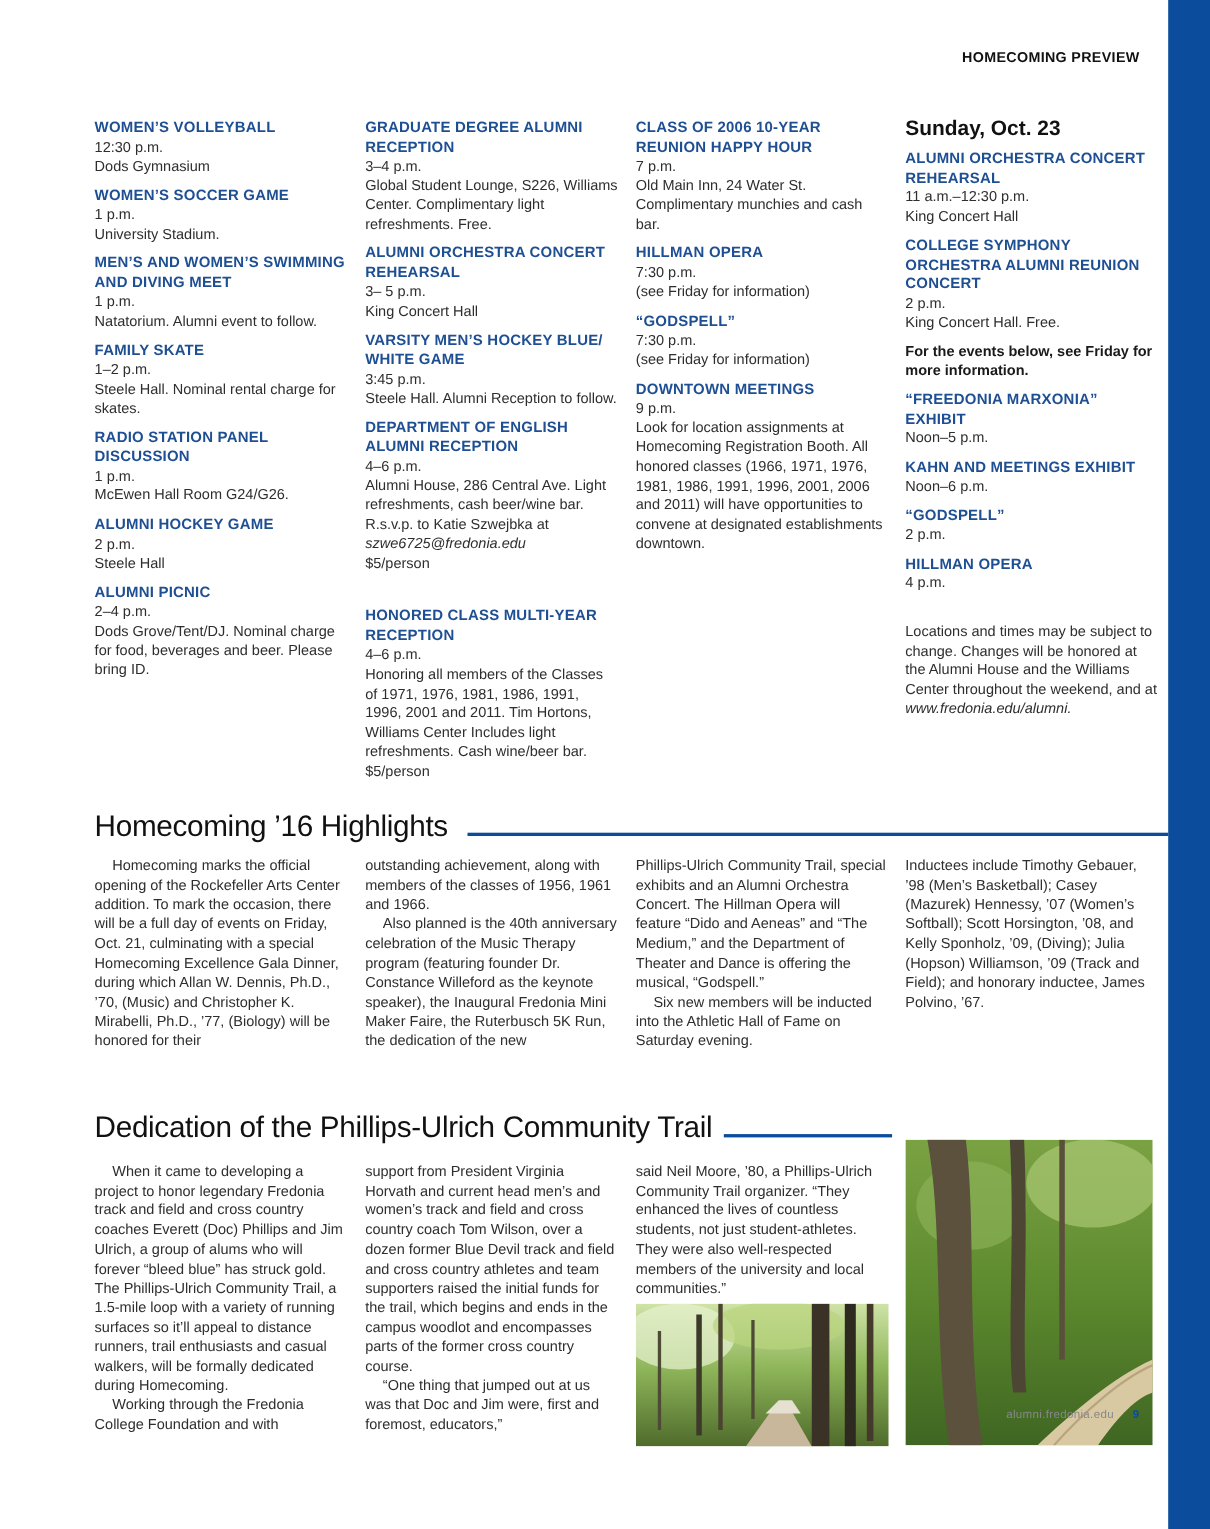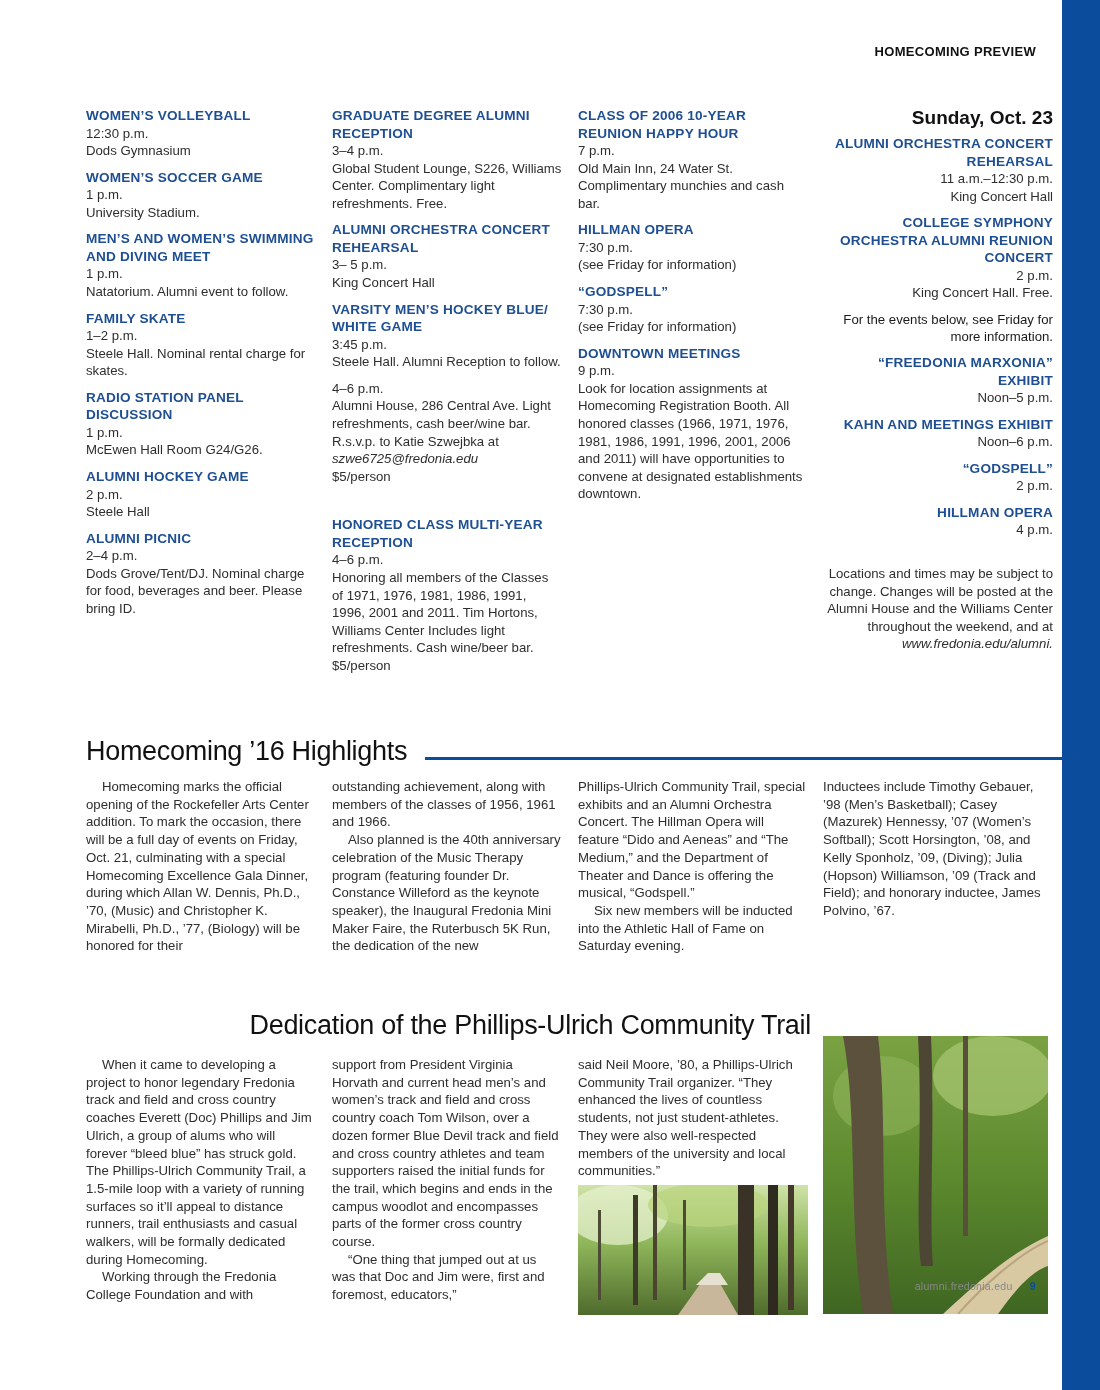--- a/index.html
+++ b/index.html
@@ -131,7 +131,7 @@
     </div>
   </div>
 
-<div class="col c4" style="top:107px;text-align:right;">
+<div class="col c4" style="top:107px;">
   <div class="day-title">Sunday, Oct. 23</div>
   <div id="col4top">
       <div class="event">

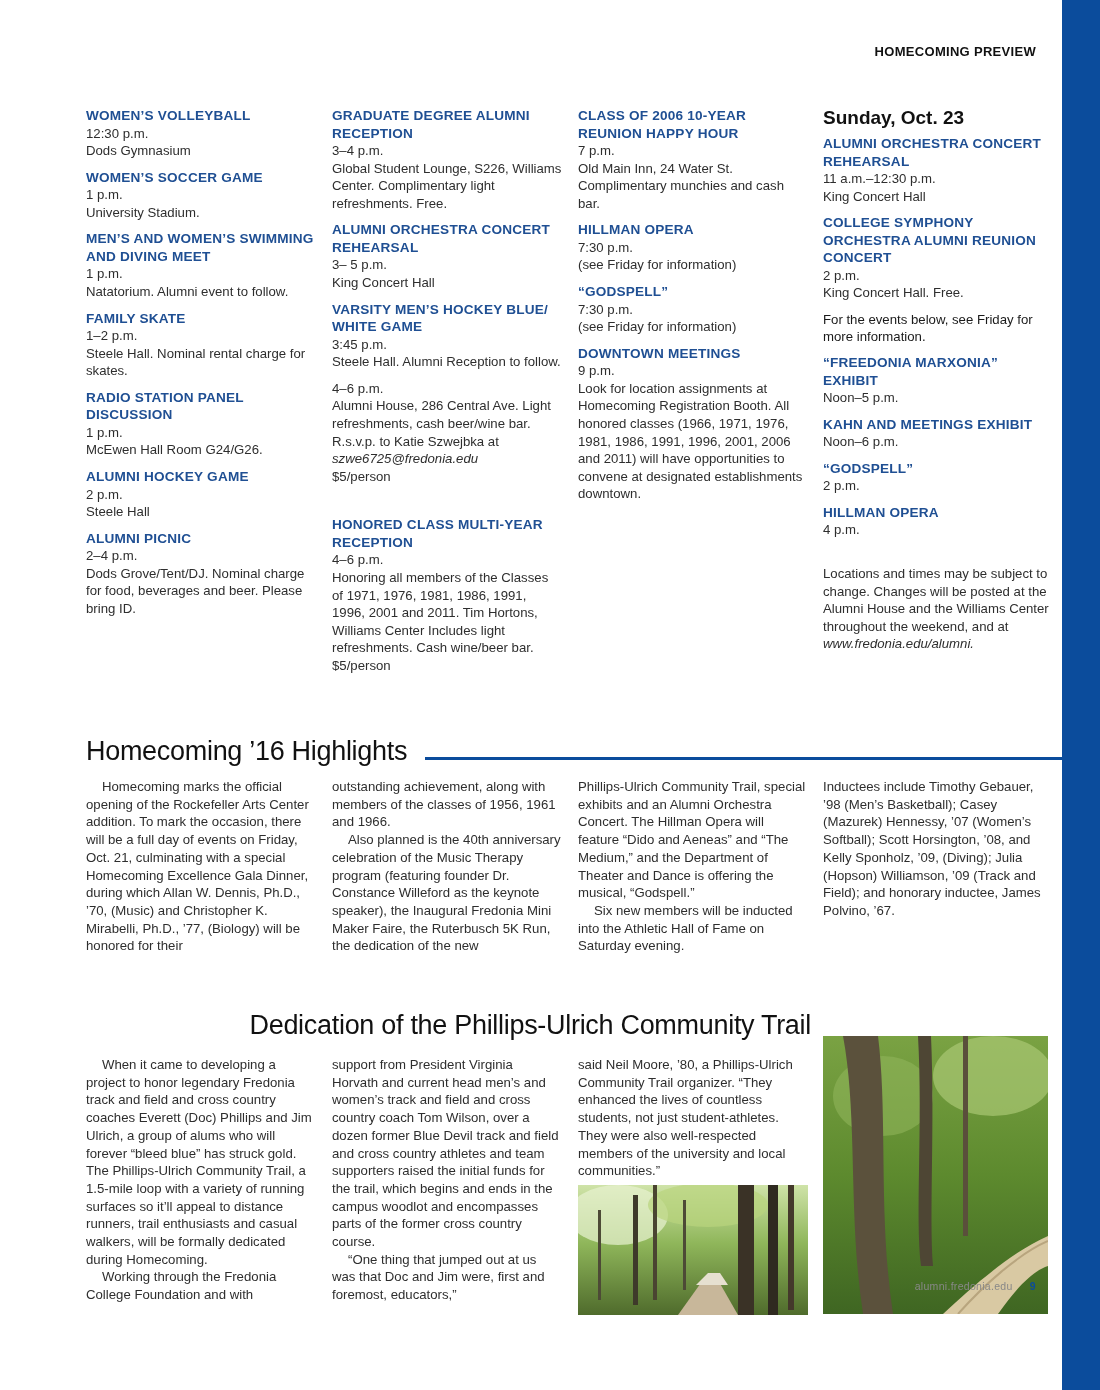--- a/index.html
+++ b/index.html
@@ -20,7 +20,7 @@
   .gap { margin-top: 31px; }
 
   .day-title { font-size: 19px; font-weight: bold; color: #111; line-height: 22px; margin-bottom: 6px; }
-  .note { font-size: 13.2px; line-height: 17.6px; font-weight: normal; color: #1a1a1a; margin-bottom: 8px; }
+  .note { font-size: 13.2px; line-height: 17.6px; font-weight: bold; color: #1a1a1a; margin-bottom: 8px; }
   .disclaimer { font-size: 13.2px; line-height: 17.6px; color: #2e2e2e; margin-top: 26px; }
 
   .section-head { position: absolute; left: 86px; display: flex; align-items: flex-end; }

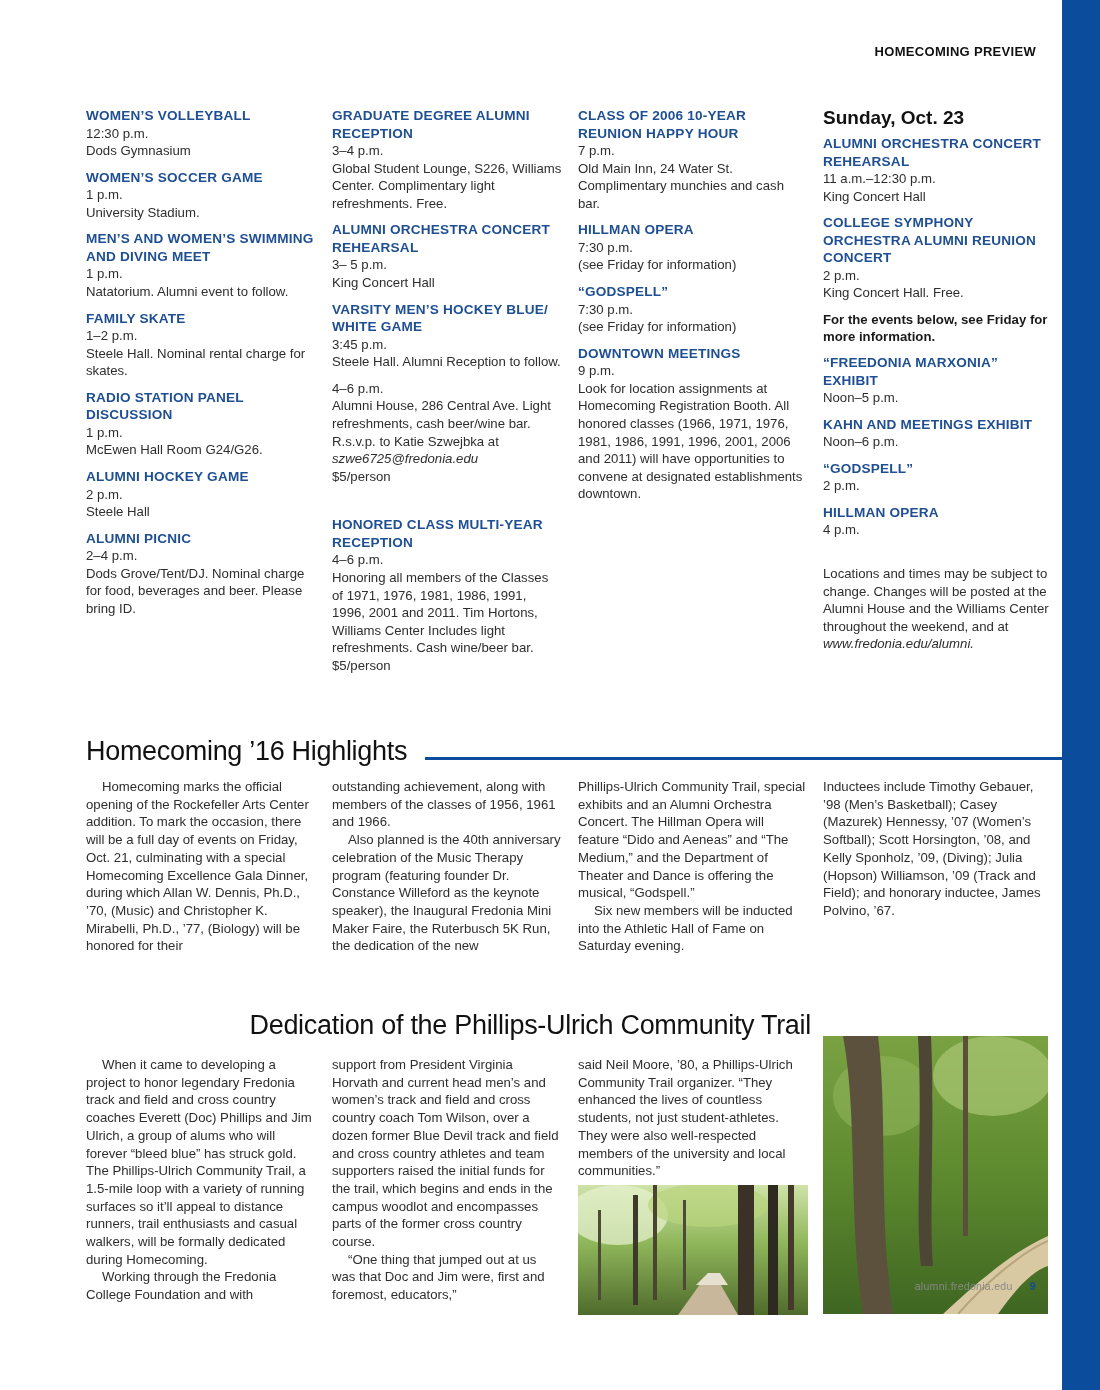--- a/index.html
+++ b/index.html
@@ -97,6 +97,7 @@
       <div class="event-line">Steele Hall. Alumni Reception to follow.</div>
     </div>
     <div class="event">
+      <div class="event-title">DEPARTMENT OF ENGLISH ALUMNI RECEPTION</div>
       <div class="event-line">4–6 p.m.</div>
       <div class="event-line">Alumni House, 286 Central Ave. Light refreshments, cash beer/wine bar. R.s.v.p. to Katie Szwejbka at</div>
       <div class="event-line italic">szwe6725@fredonia.edu</div>

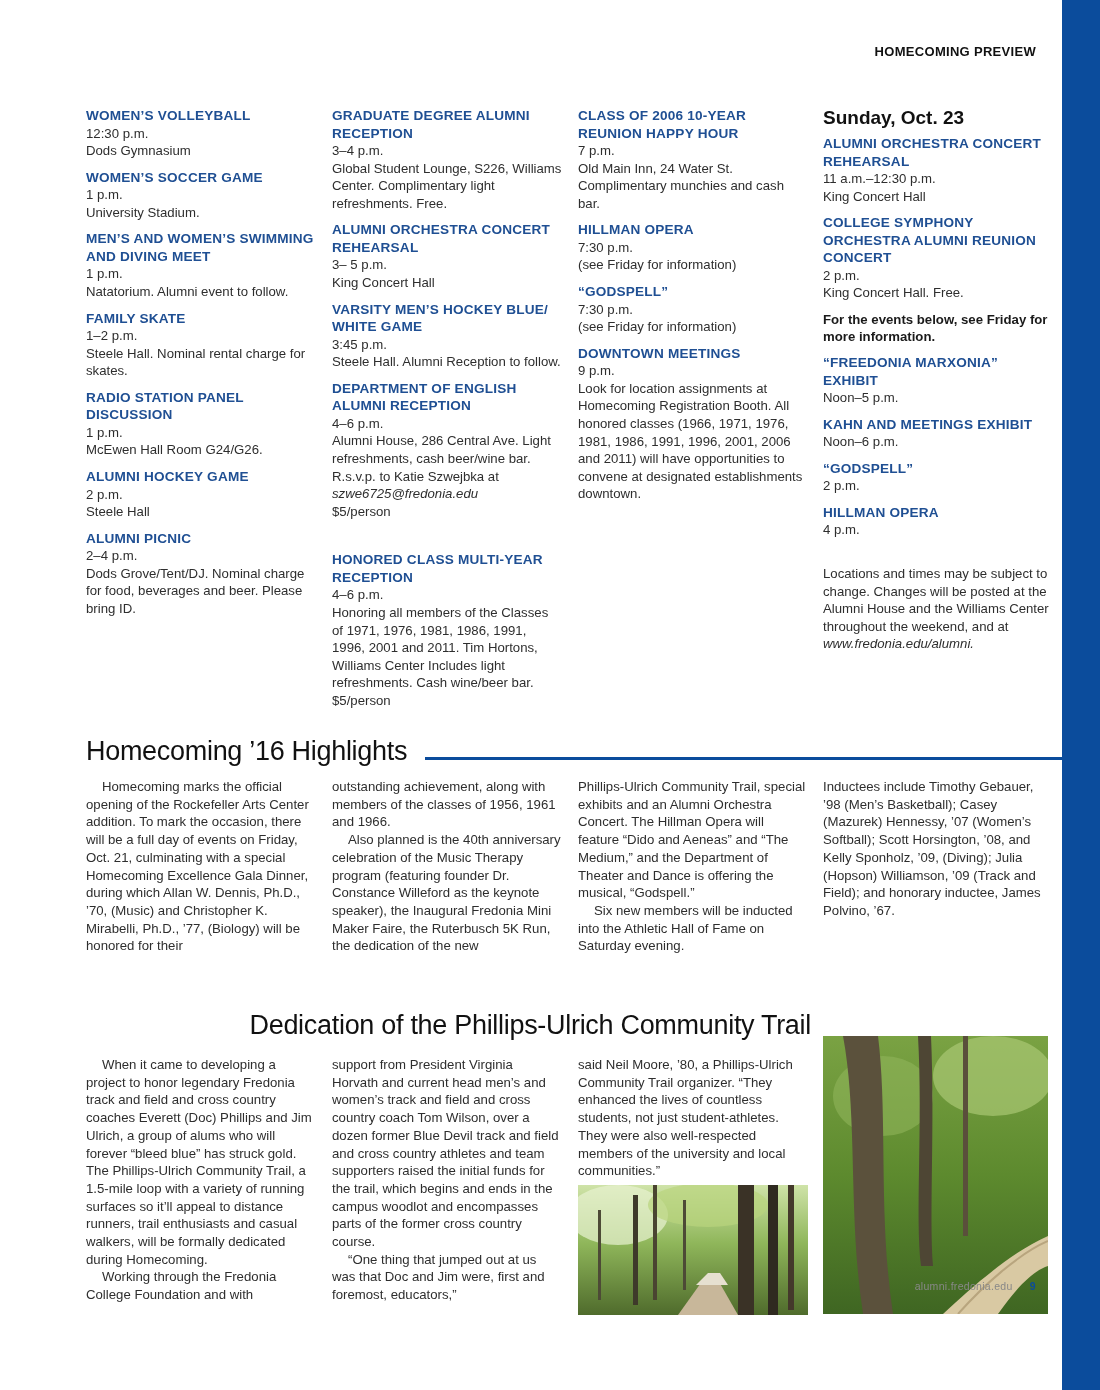--- a/index.html
+++ b/index.html
@@ -166,7 +166,7 @@
       </div>
     </div>
   <div class="disclaimer">
-    <span>Locations and times may be subject to change. Changes will be posted at the Alumni House and the Williams Center throughout the weekend, and at</span>
+    <span>Locations and times may be subject to change. Changes will be honored at the Alumni House and the Williams Center throughout the weekend, and at</span>
     <span class="italic">www.fredonia.edu/alumni.</span>
   </div>
 </div>

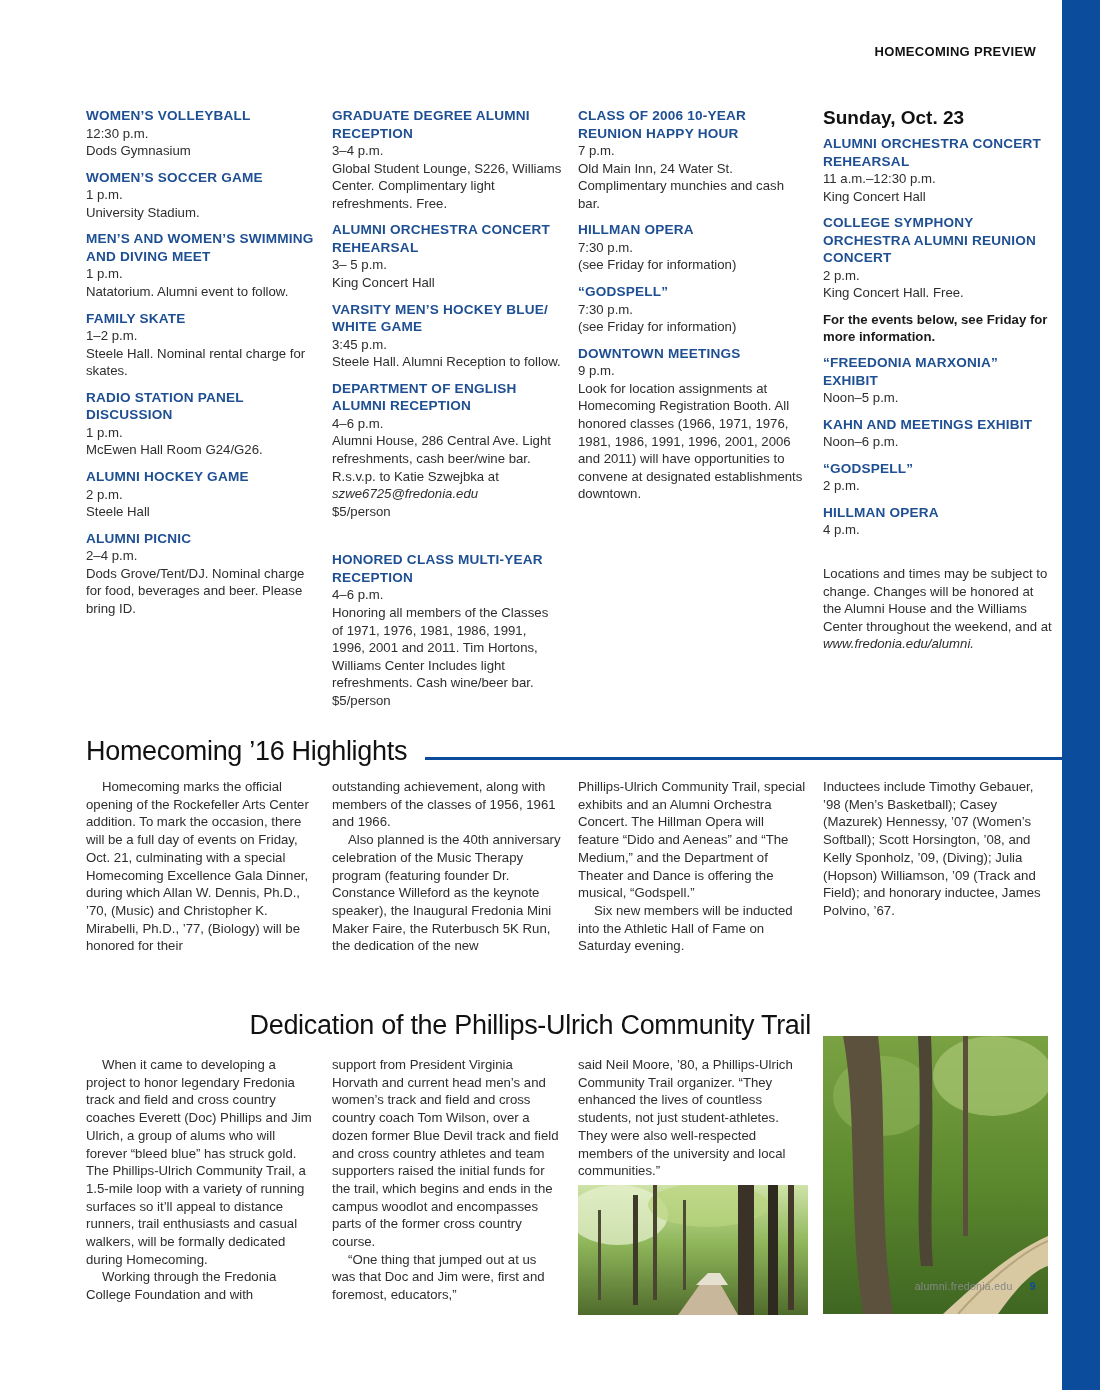--- a/index.html
+++ b/index.html
@@ -191,7 +191,7 @@
   <p class="cont">Inductees include Timothy Gebauer, ’98 (Men’s Basketball); Casey (Mazurek) Hennessy, ’07 (Women’s Softball); Scott Horsington, ’08, and Kelly Sponholz, ’09, (Diving); Julia (Hopson) Williamson, ’09 (Track and Field); and honorary inductee, James Polvino, ’67.</p>
 </div>
 
-<div class="section-head" style="top:1009px; width:725px;flex-direction:column;">
+<div class="section-head" style="top:1009px; width:725px;">
   <h2>Dedication of the Phillips-Ulrich Community Trail</h2>
   <div class="rule" style="flex:1; margin-left:10px;"></div>
 </div>

